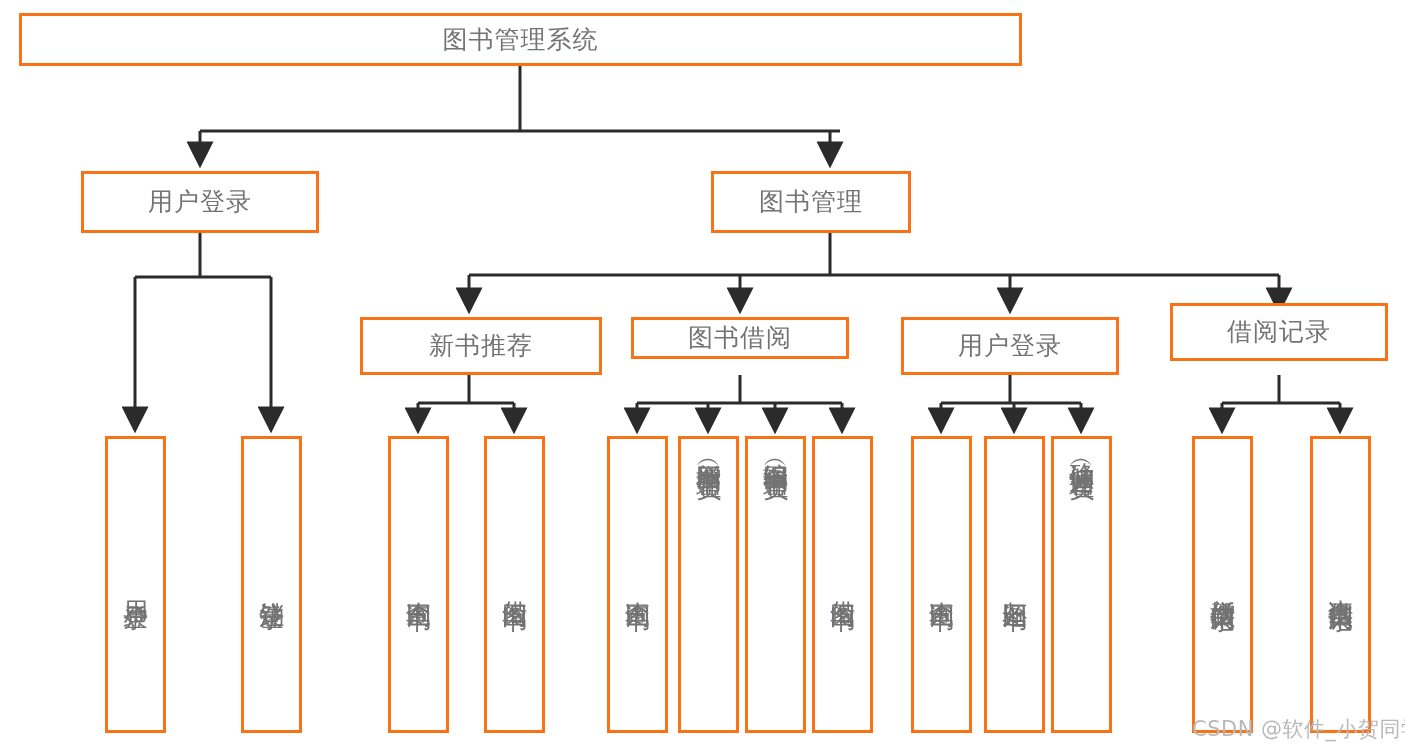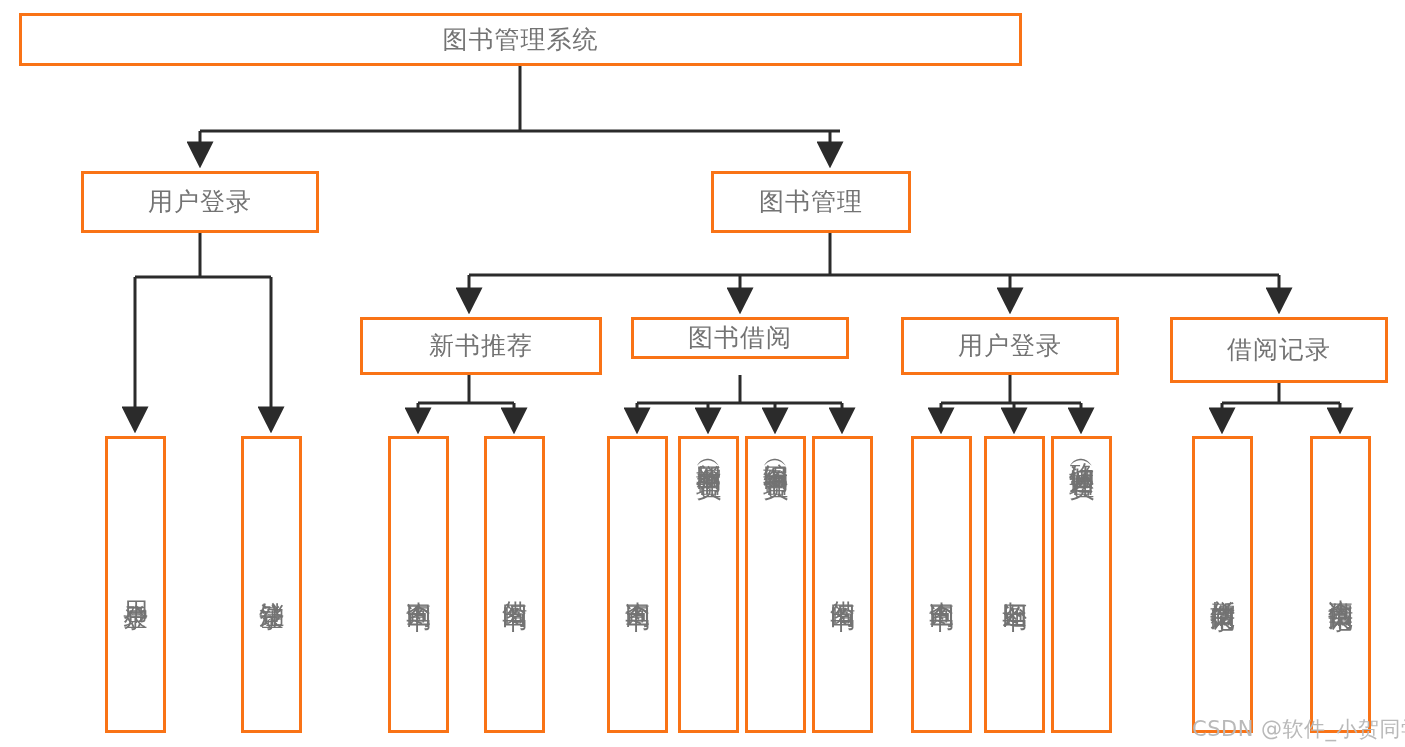--- a/index.html
+++ b/index.html
@@ -151,7 +151,7 @@
   <div class="node-box node-h" id="node-l3-2" style="left: 901px; top: 317px; width: 218px; height: 58px;">
     <span>用户登录</span>
   </div>
-  <div class="node-box node-h" id="node-l3-3" style="left: 1170px; top: 317px; width: 218px; height: 66px;">
+  <div class="node-box node-h" id="node-l3-3" style="left: 1170px; top: 303px; width: 218px; height: 58px;">
     <span>借阅记录</span>
   </div>
 

